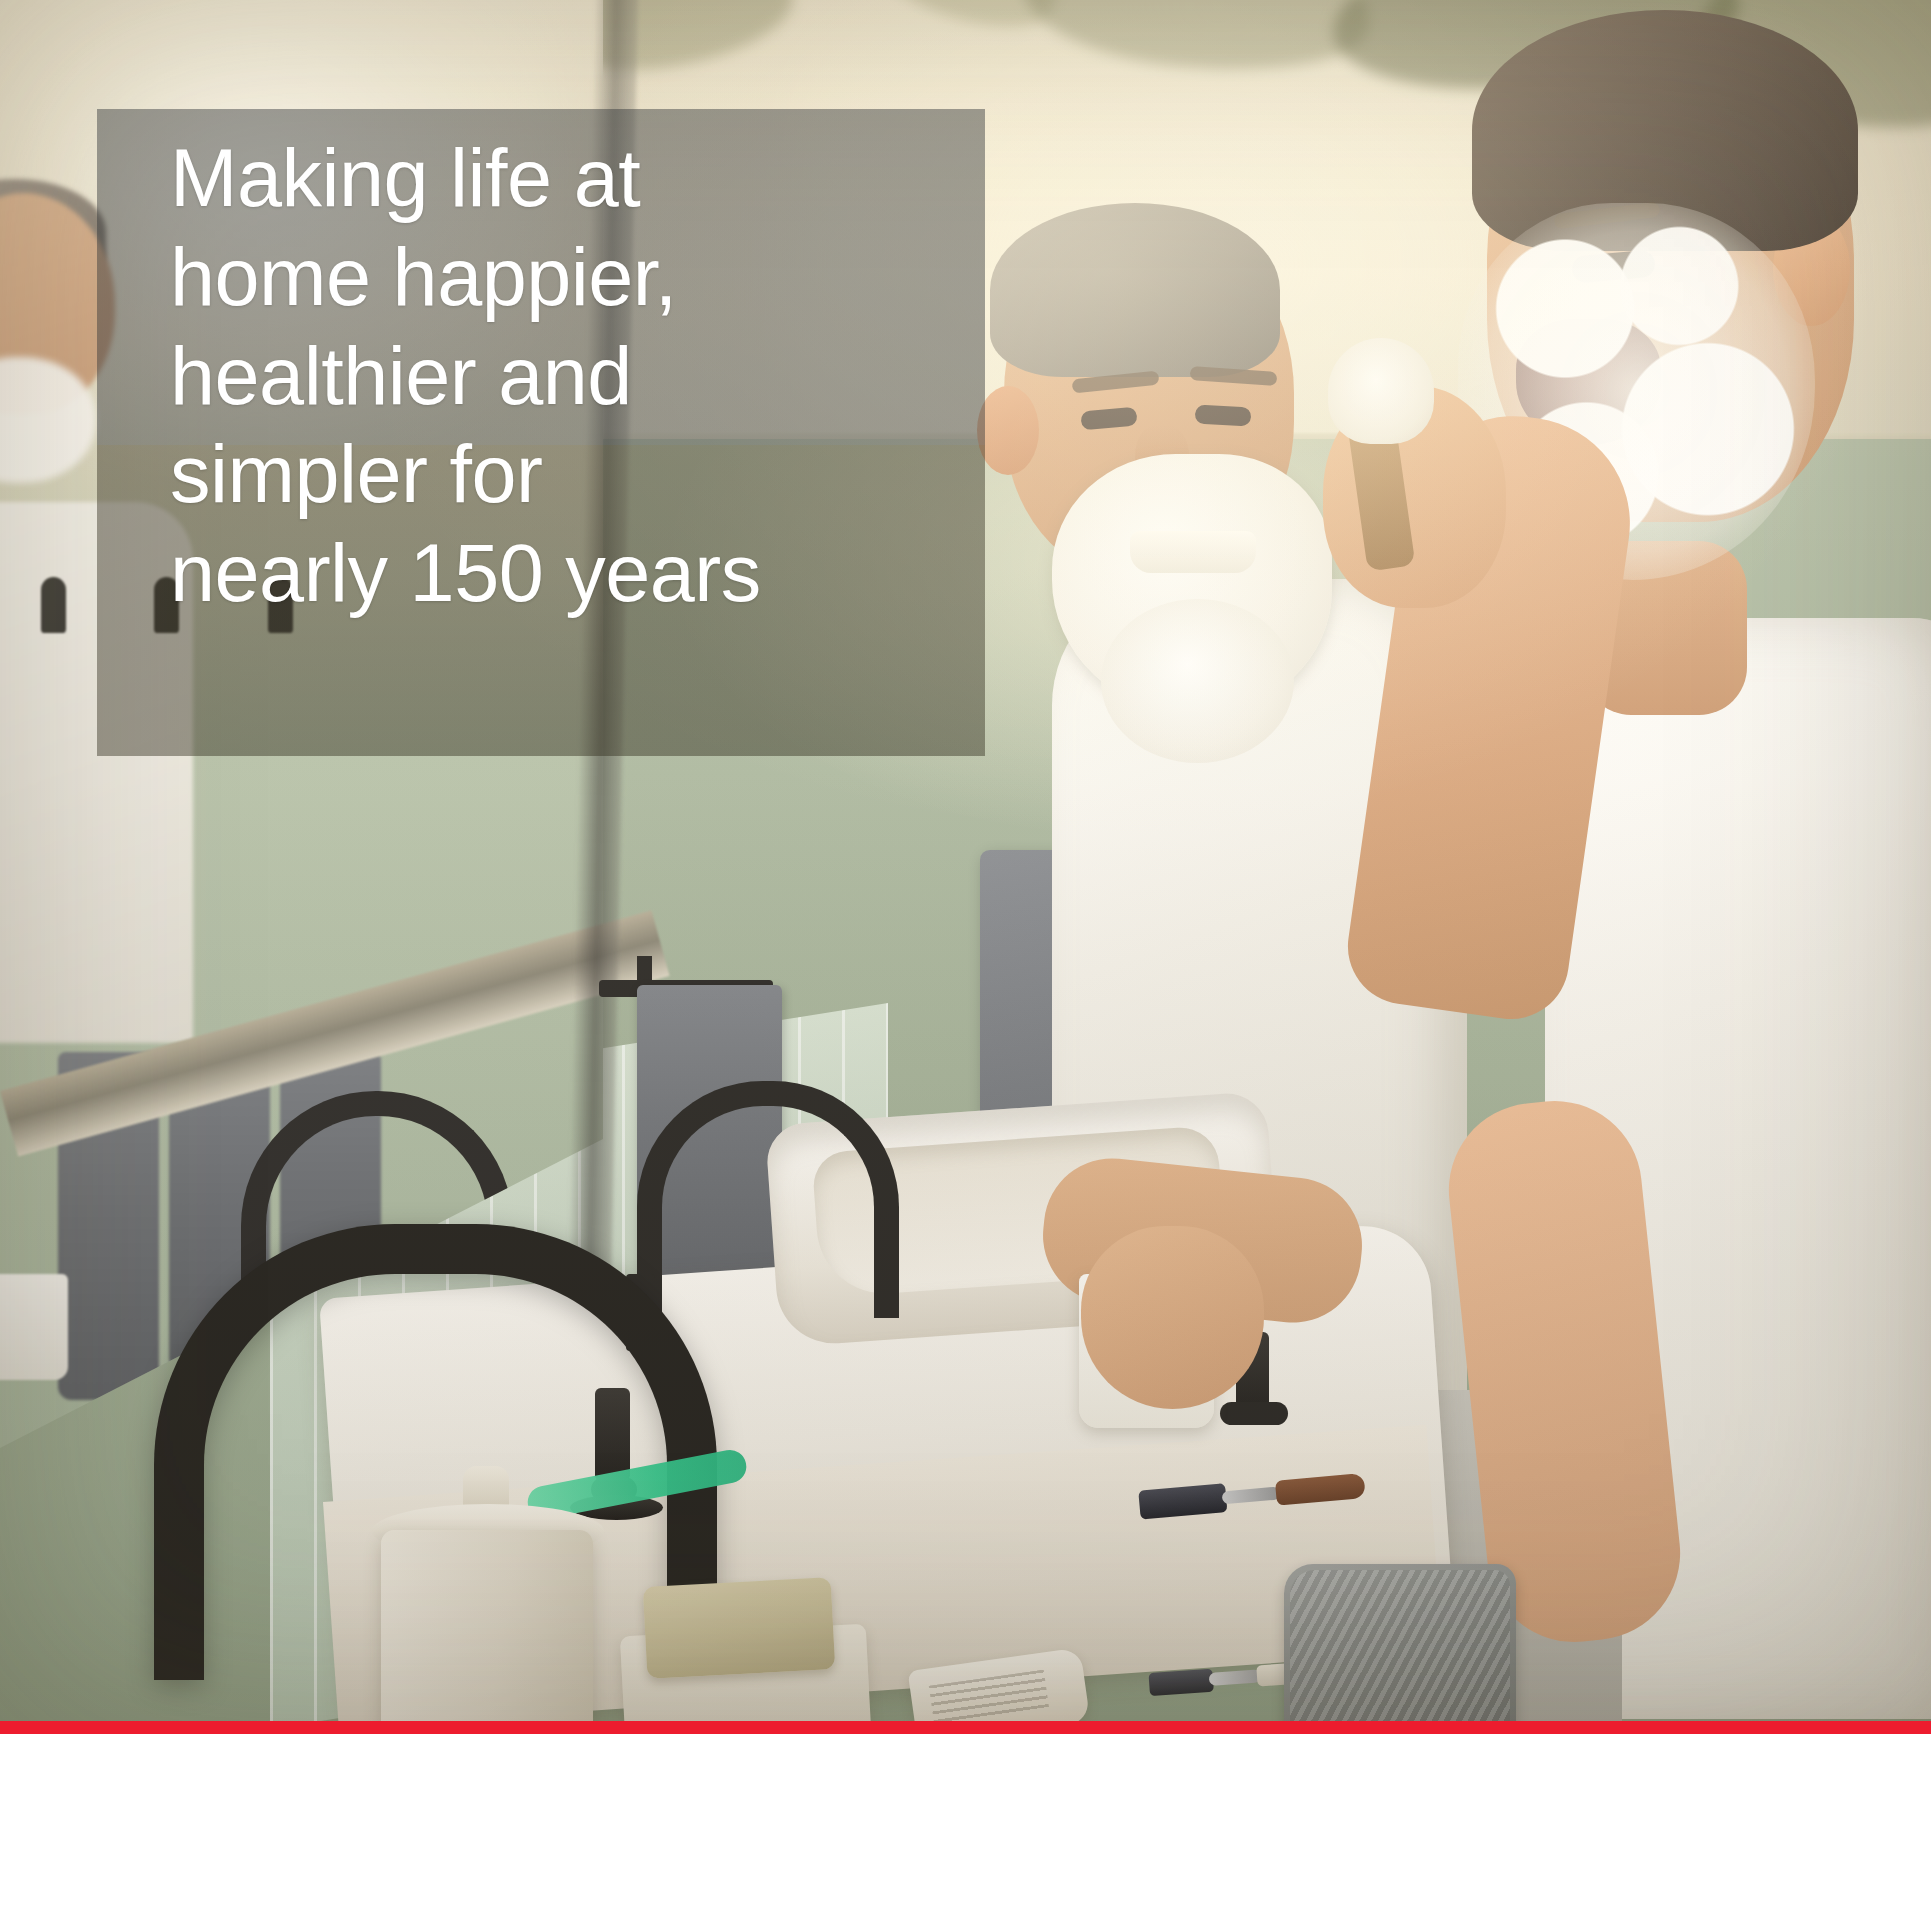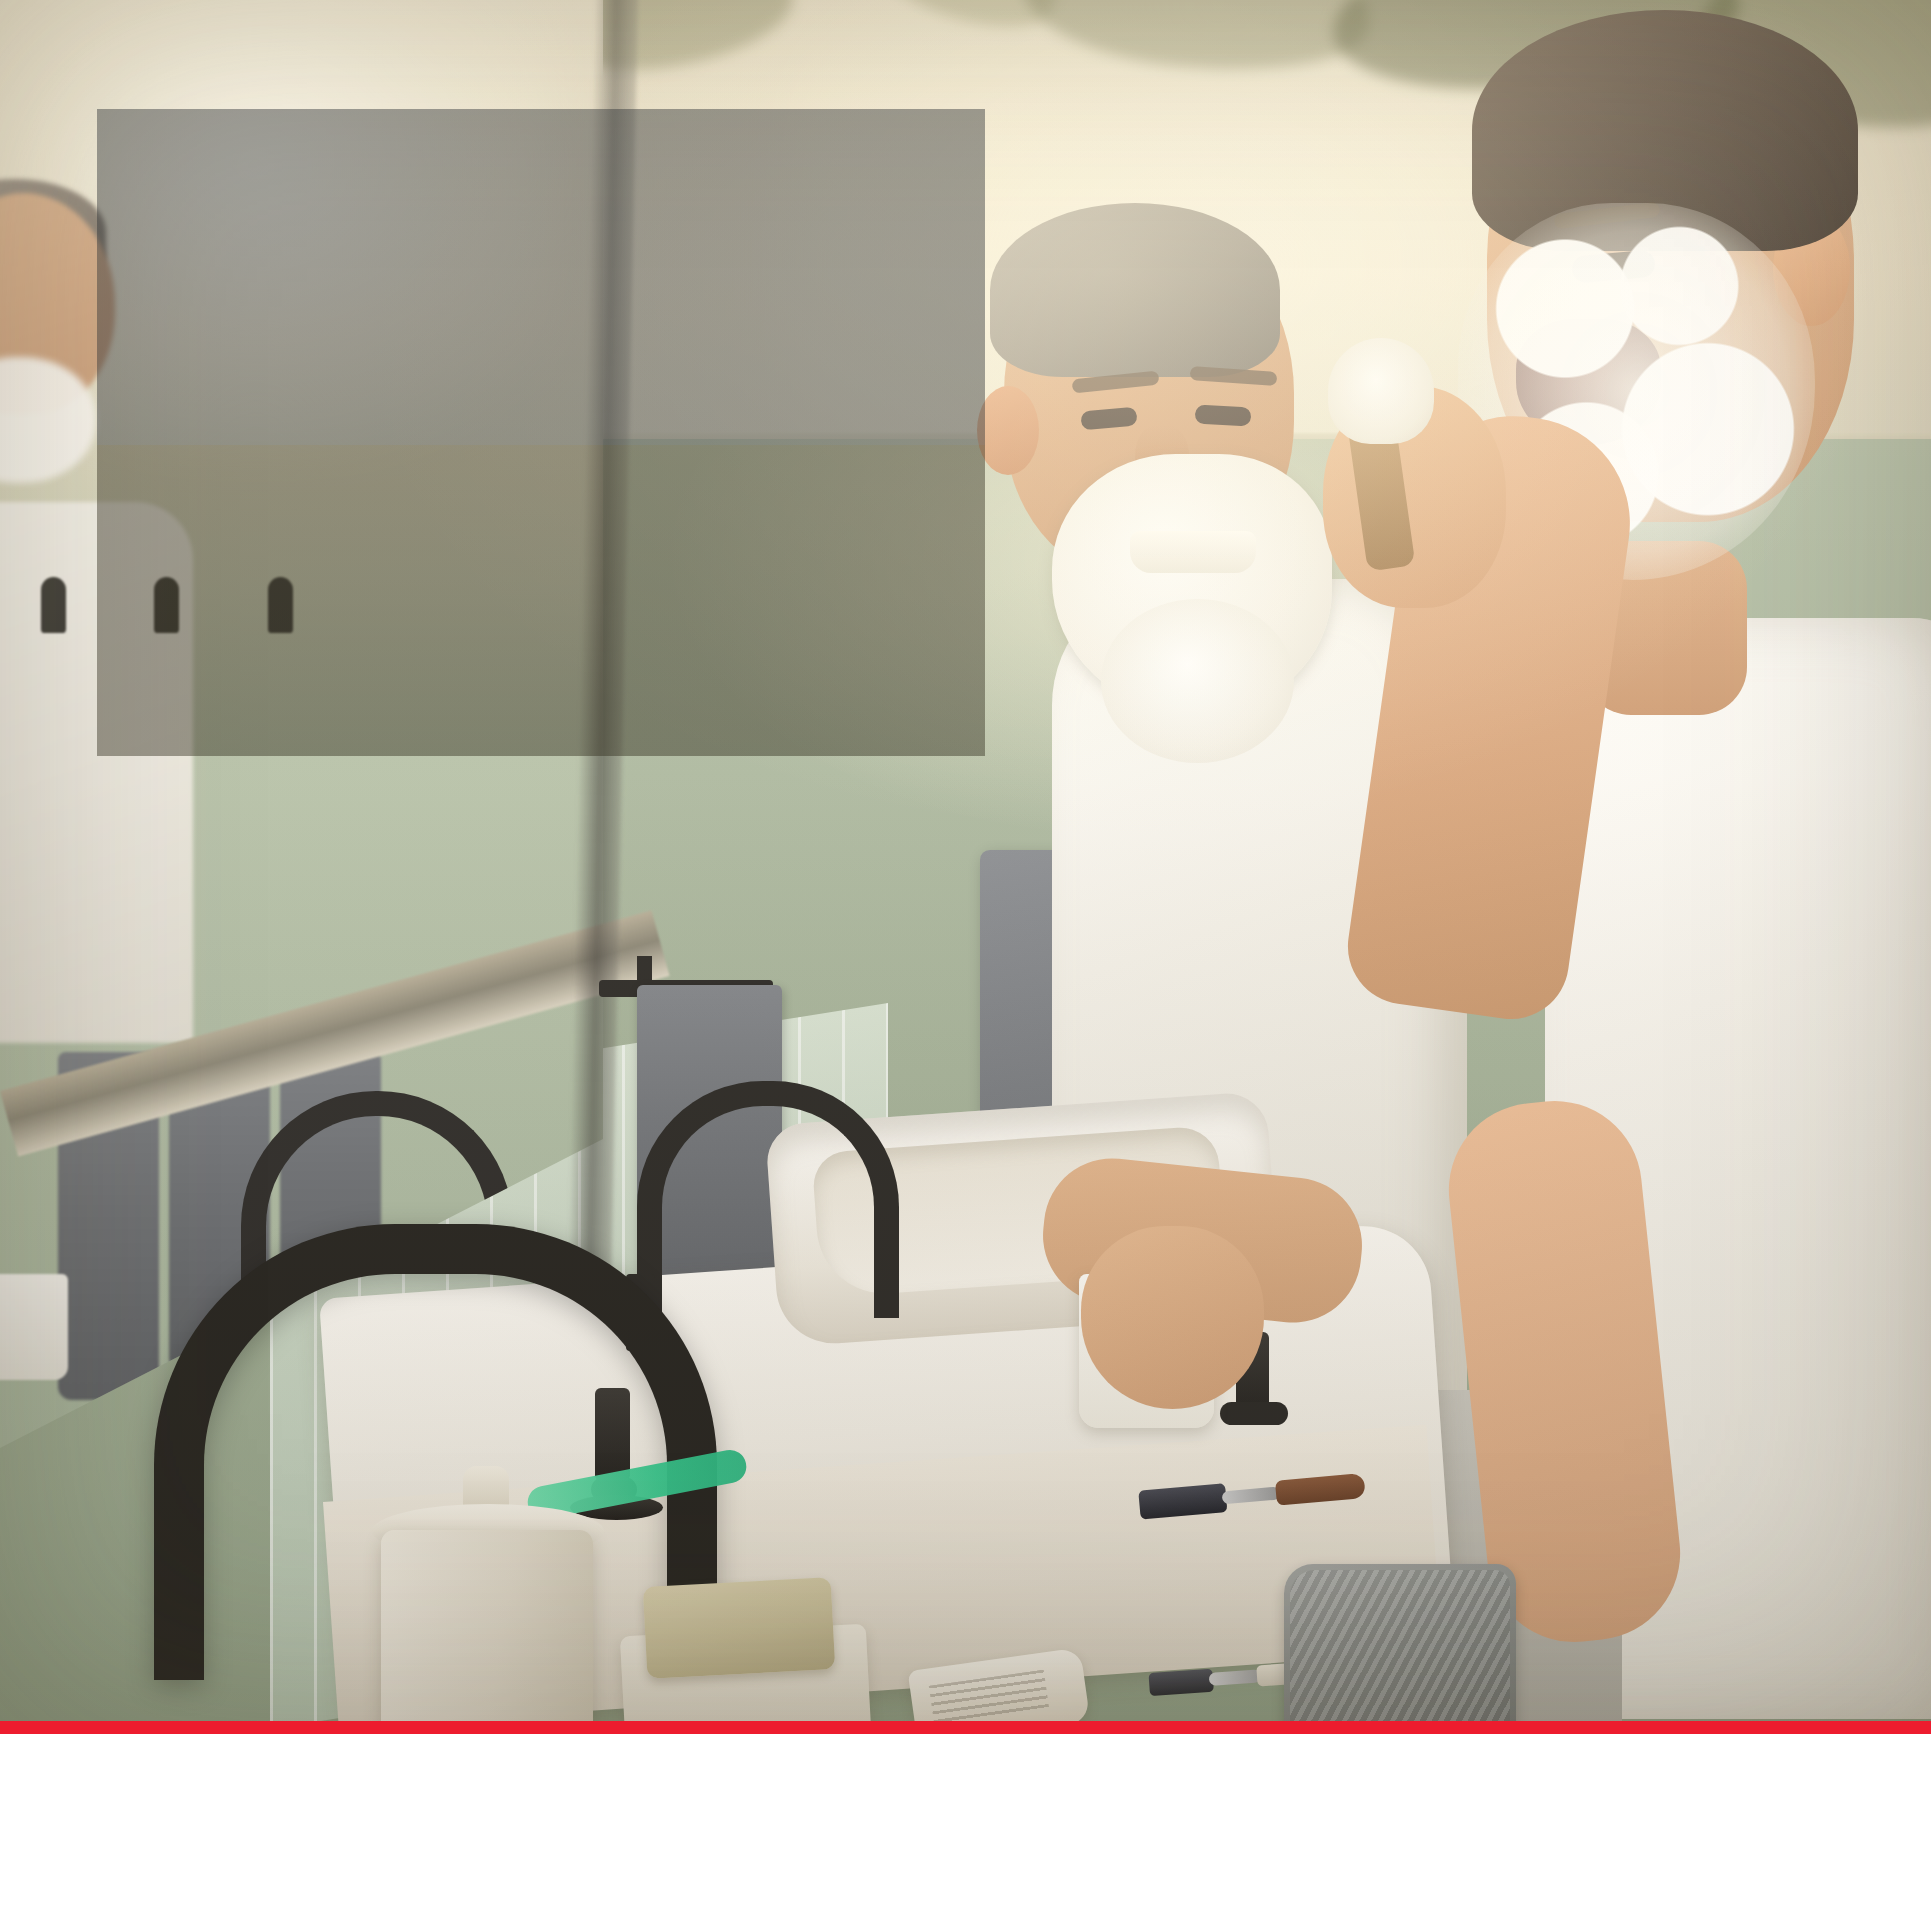--- a/index.html
+++ b/index.html
@@ -568,6 +568,11 @@
   </div>
 
   <div class="overlay"></div>
+  <div class="headline">Making life at
+home happier,
+healthier and
+simpler for
+nearly 150 years</div>
 
   <div class="redband"></div>
   <div class="footer">

